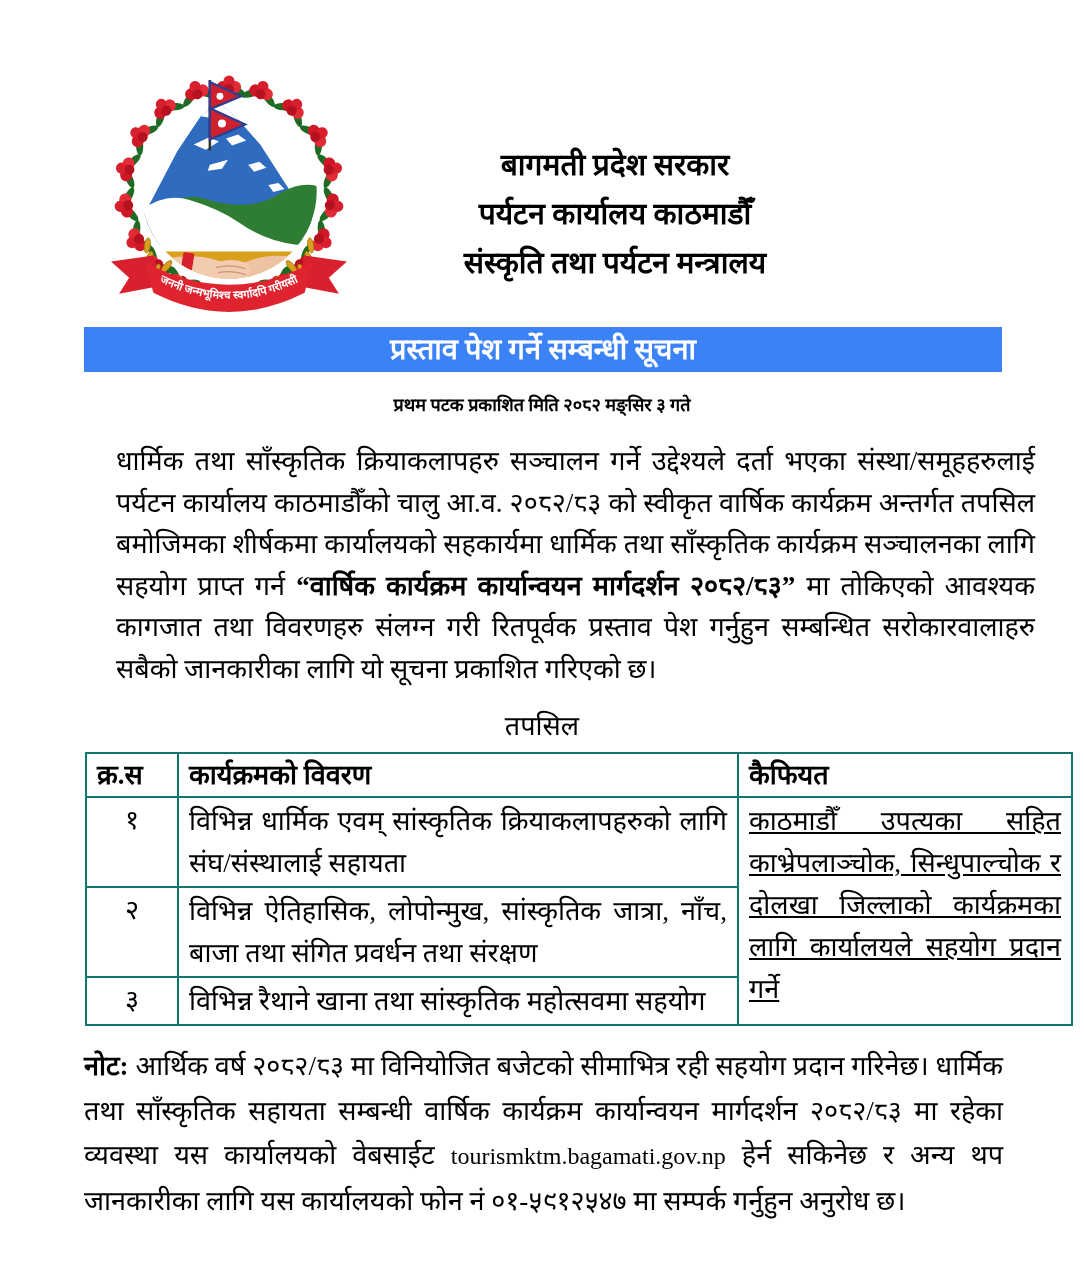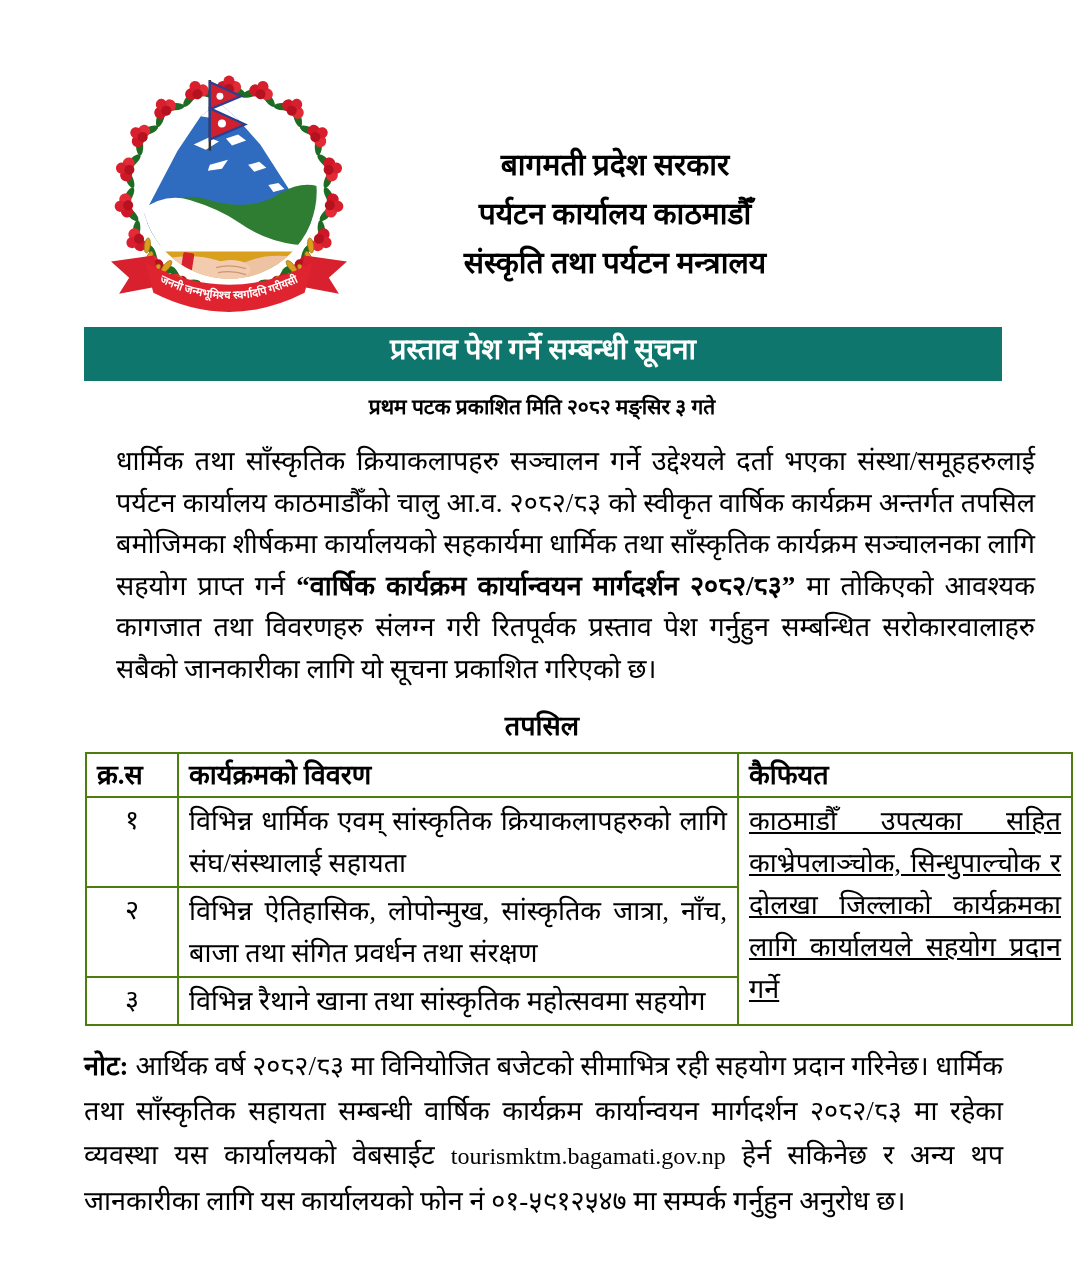--- a/index.html
+++ b/index.html
@@ -12,8 +12,8 @@
   .org-header{position:absolute;left:230px;top:96px;width:770px;text-align:center;margin-top:44px;}
   .org-header div{font-size:30px;font-weight:bold;line-height:49px;white-space:nowrap;}
   .notice-banner{
-    position:absolute;left:84px;top:327px;width:918px;height:54px;
-    background:#0f766e;color:#ffffff;text-align:center;line-height:45px;
+    position:absolute;left:84px;top:327px;width:918px;height:45px;
+    background:#3b82f6;color:#ffffff;text-align:center;line-height:45px;
     font-size:29px;font-weight:bold;
   }
   .date-line{

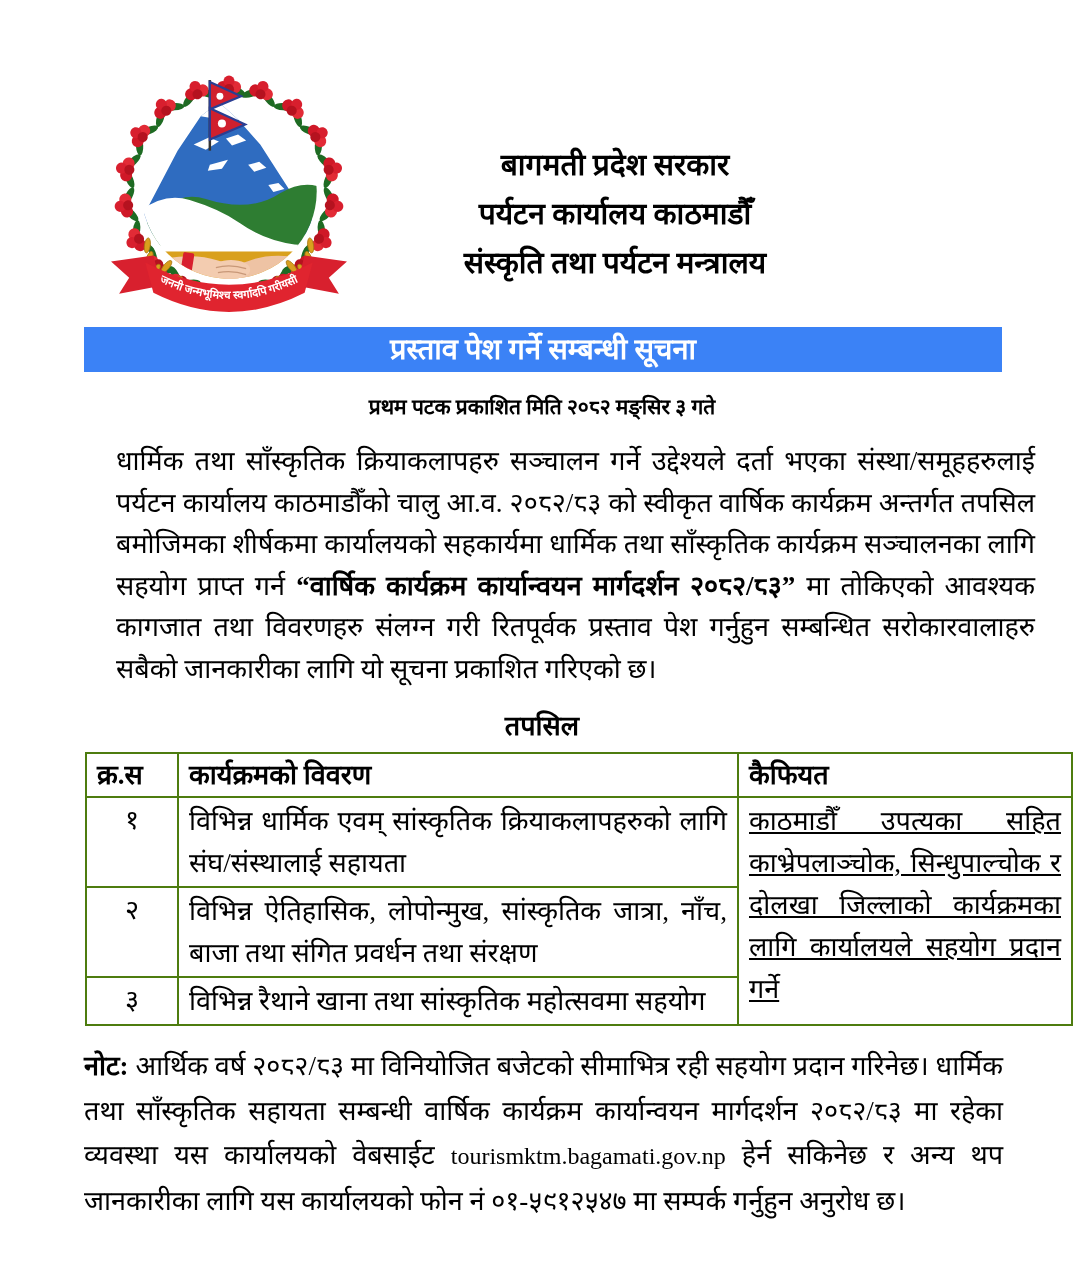--- a/index.html
+++ b/index.html
@@ -18,7 +18,7 @@
   }
   .date-line{
     position:absolute;left:0;top:392px;width:100%;text-align:center;
-    font-size:21px;font-weight:bold;
+    font-size:18px;font-weight:bold;
   }
   .body-para{
     position:absolute;left:84px;top:441px;width:919px;

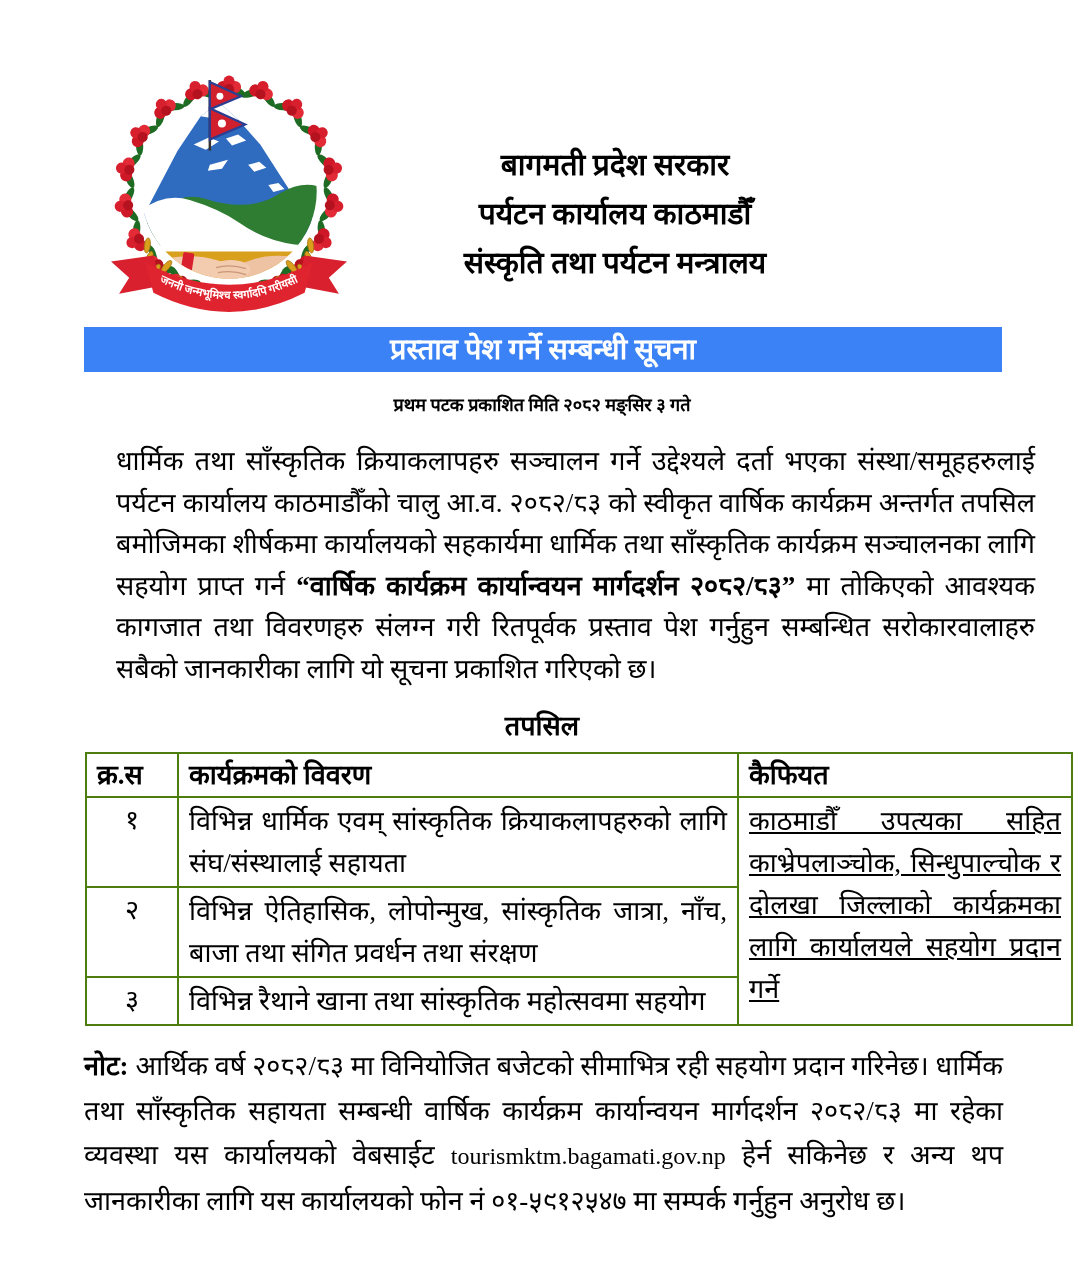--- a/index.html
+++ b/index.html
@@ -27,7 +27,7 @@
   .body-para .bold-seg{font-weight:bold;}
   .table-caption{
     position:absolute;left:0;top:706px;width:100%;text-align:center;
-    font-size:27px;font-weight:bold;
+    font-size:27px;font-weight:normal;
   }
   table.programs{
     position:absolute;left:85px;top:752px;width:920px;

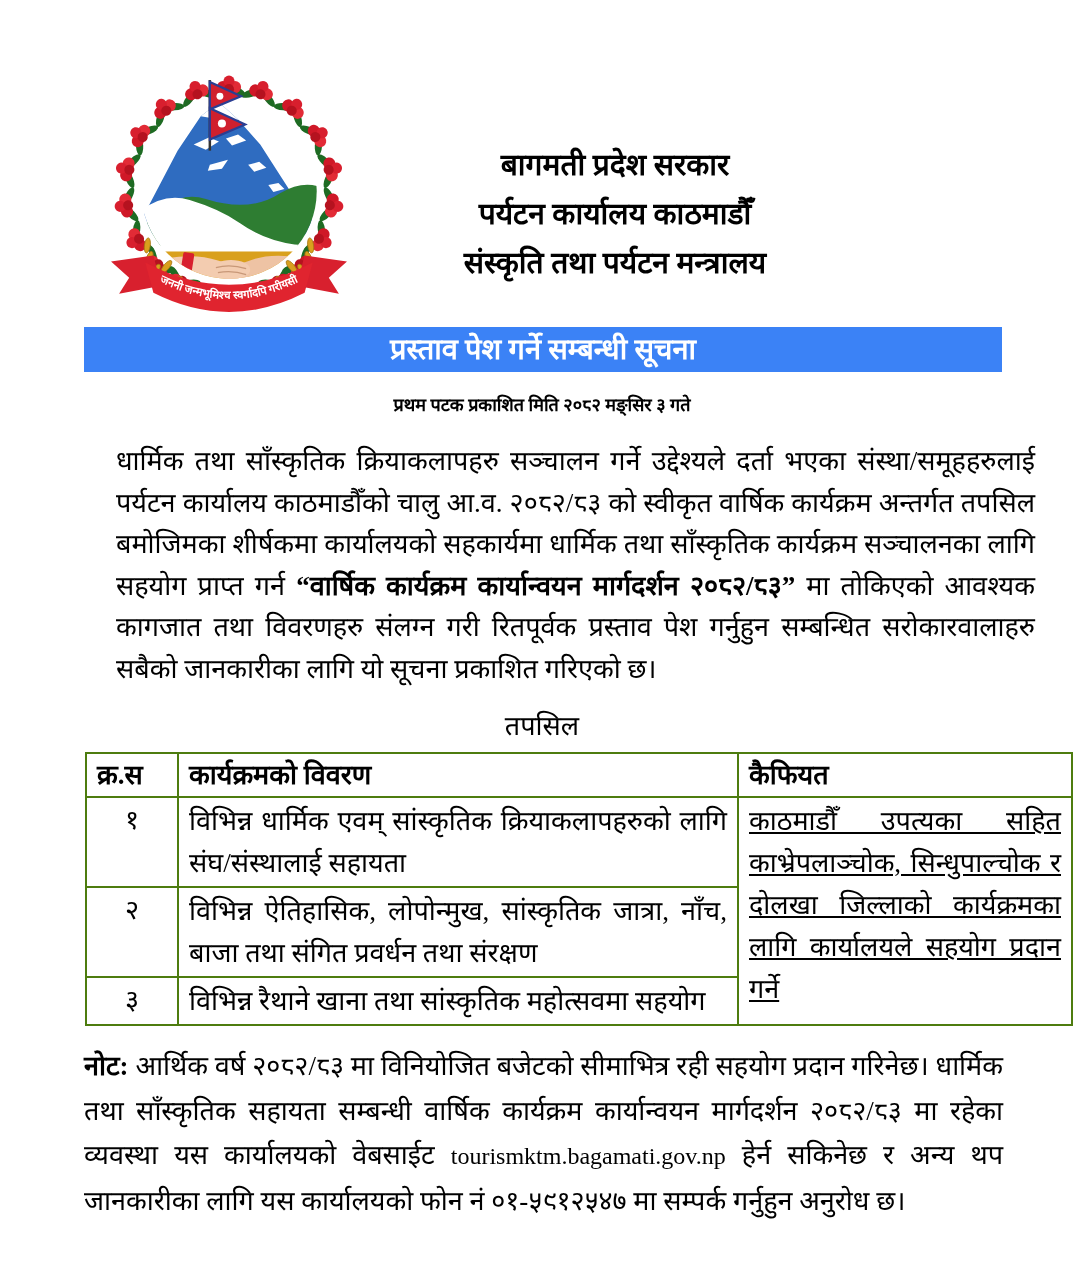--- a/index.html
+++ b/index.html
@@ -34,7 +34,7 @@
     border-collapse:collapse;table-layout:fixed;
   }
   table.programs th,table.programs td{
-    border:2px solid #4d7c0f;font-size:27px;vertical-align:top;
+    border:2px solid #0f766e;font-size:27px;vertical-align:top;
     padding:2px 10px;font-weight:normal;
   }
   table.programs th{font-weight:bold;text-align:left;height:38px;line-height:38px;}

